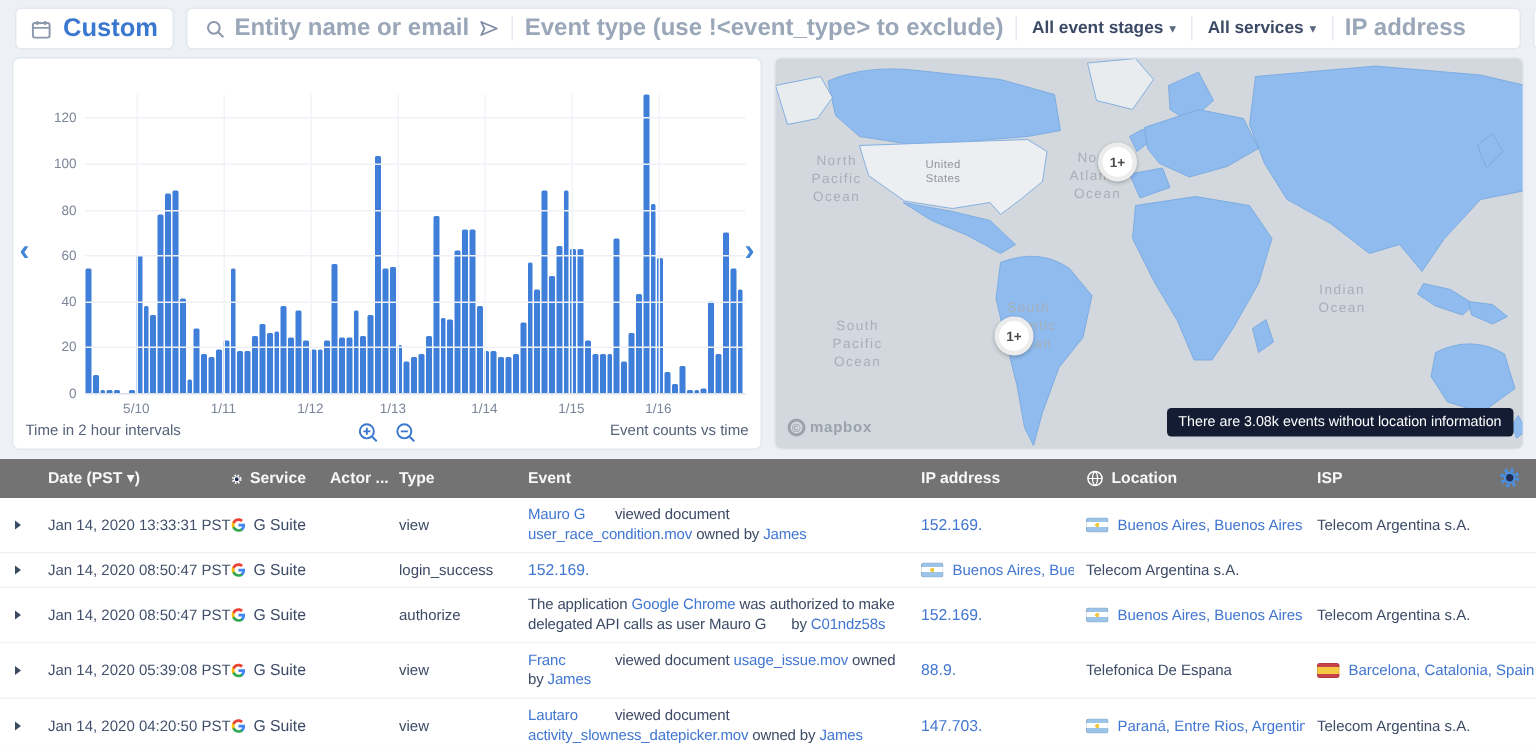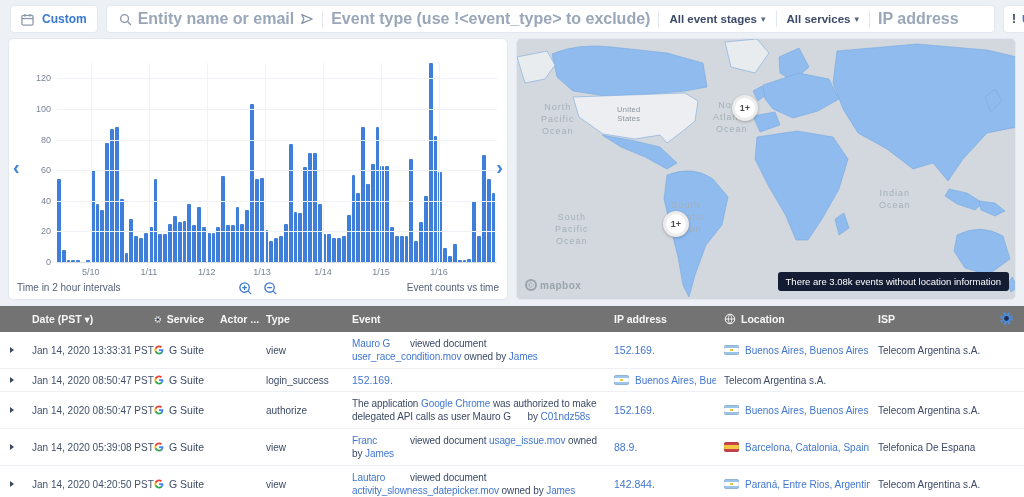--- a/index.html
+++ b/index.html
@@ -10,7 +10,7 @@
   .toolbar { display:flex; align-items:center; gap:8px; padding:5px 10px 5px 10px; height:38px; }
   .card { background:#fff; border:1px solid #e3e8f0; border-radius:4px; height:28px; display:flex; align-items:center; }
   .btn-date { width:244px; padding:0 10px; gap:8px; cursor:pointer; }
-  .btn-date span { color:#3a78cf; font-weight:bold; font-size:12px; }
+  .btn-date span { color:#3a78cf; font-weight:bold; font-size:17px; }
   .search-group { flex:1; padding:0 4px; }
   .fld { display:flex; align-items:center; gap:6px; padding:0 8px; height:100%; }
   .fld .ph { color:#9aa7b8; font-size:16px; white-space:nowrap;font-weight:bold; }

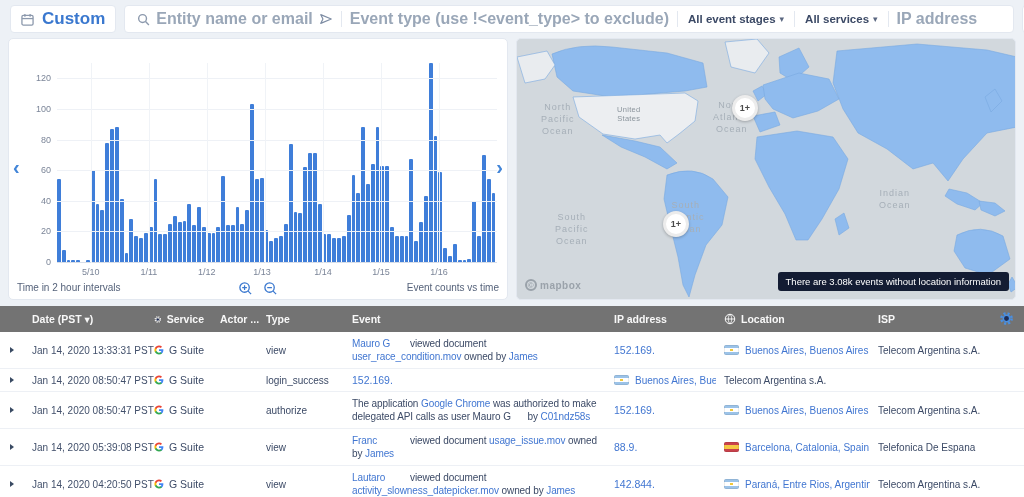--- a/index.html
+++ b/index.html
@@ -462,11 +462,11 @@
         <div class="cell c-type">view</div>
         <div class="cell c-event"><span class="actor">Franc</span><span>viewed document </span><span class="link">usage_issue.mov</span><span> owned by </span><span class="link">James</span></div>
         <div class="cell c-ip">88.9.</div>
+        <div class="cell c-isp">Telefonica De Espana</div>
         <div class="cell c-loc">
           <span class="flag es"></span>
           <span>Barcelona, Catalonia, Spain</span>
         </div>
-        <div class="cell c-isp">Telefonica De Espana</div>
       </div>
       <div class="row">
         <div class="caret-exp"></div>

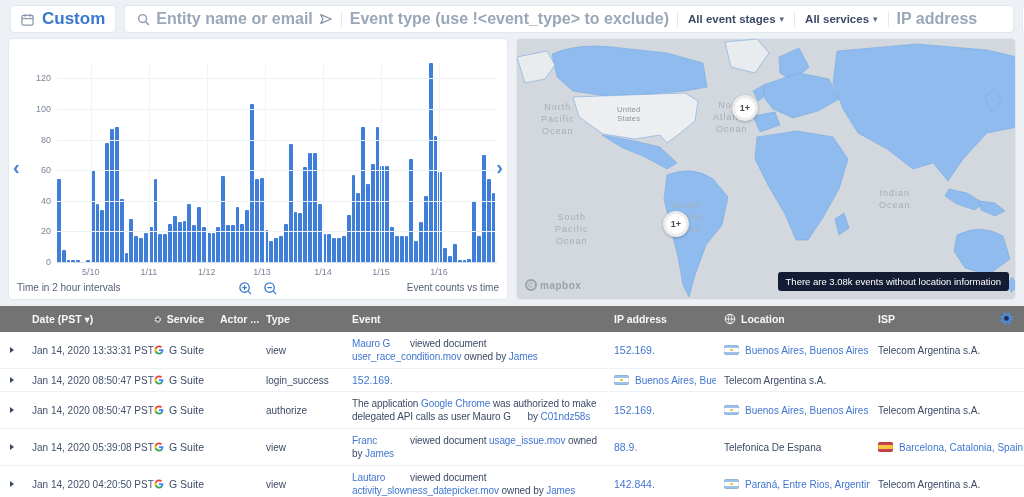--- a/index.html
+++ b/index.html
@@ -483,7 +483,7 @@
         <div class="cell"></div>
         <div class="cell c-type">view</div>
         <div class="cell c-event"><span class="actor">Lautaro</span><span>viewed document </span><span class="link">activity_slowness_datepicker.mov</span><span> owned by </span><span class="link">James</span></div>
-        <div class="cell c-ip">142.844.</div>
+        <div class="cell c-ip">147.703.</div>
         <div class="cell c-loc">
           <span class="flag ar"></span>
           <span>Paraná, Entre Rios, Argentina</span>

